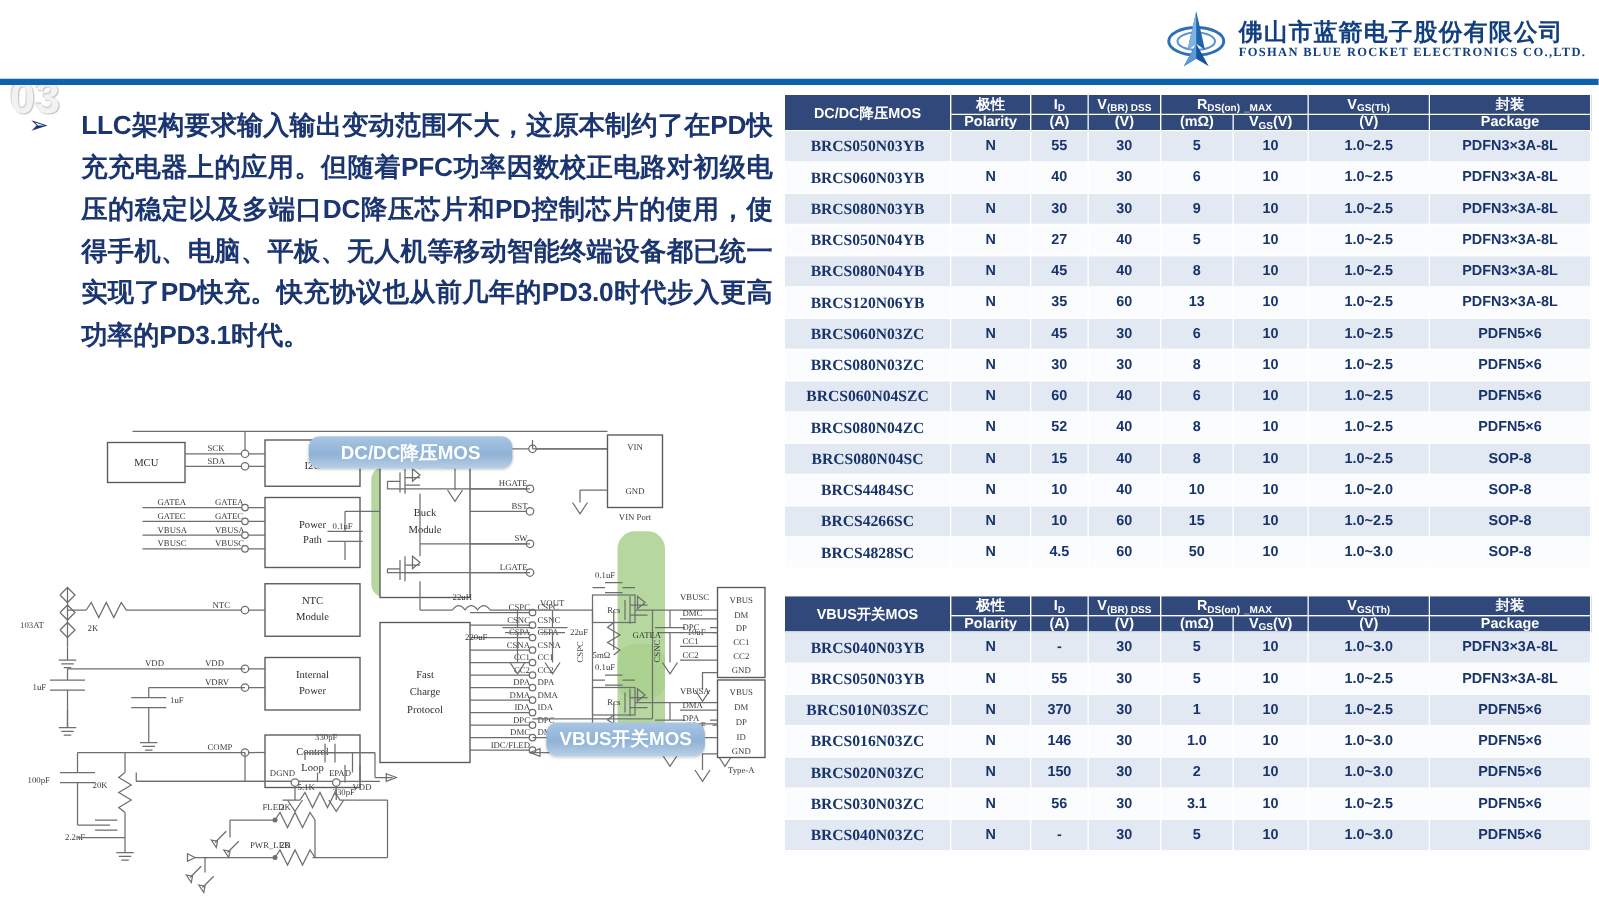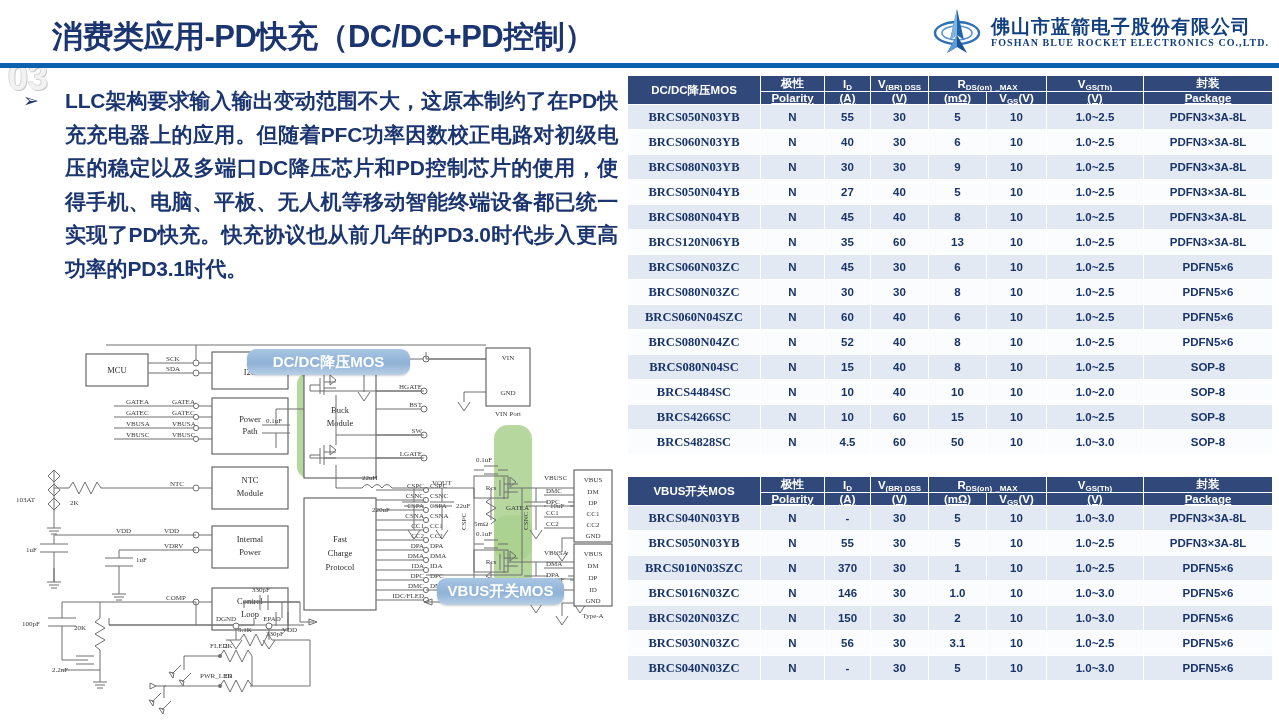--- a/index.html
+++ b/index.html
@@ -85,7 +85,6 @@
 
   <div class="hdr">
     <div class="hdr-num">03</div>
-    <div class="hdr-title">消费类应用-PD快充（DC/DC+PD控制）</div>
     <div class="hdr-rule"></div>
 
     <div class="logo-wrap">

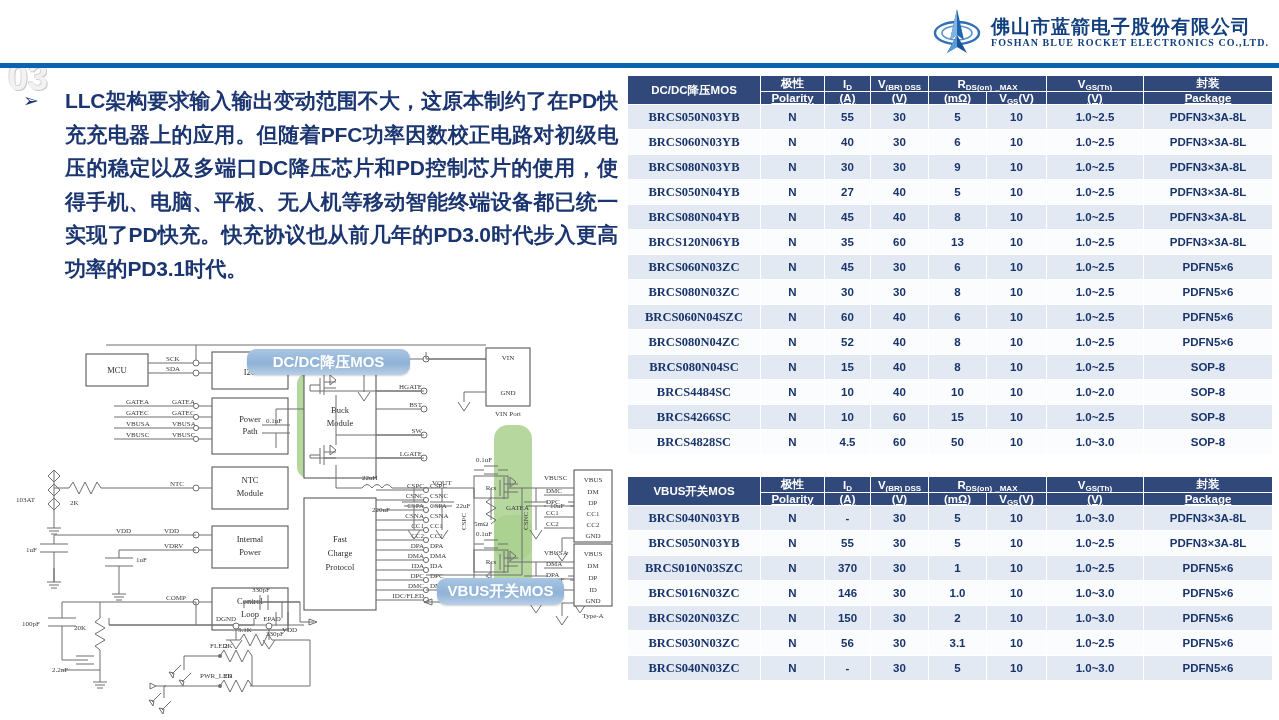--- a/index.html
+++ b/index.html
@@ -62,7 +62,7 @@
   .tbl tbody tr:nth-child(even) td{background:#fbfcfe;}
   .tbl .name{font-size:12.5px;font-family:Liberation Serif, serif;}
   .hdr-cn{font-size:13px;font-weight:bold;}
-  .hdr-en{font-size:11.5px;font-weight:bold;text-decoration:underline;}
+  .hdr-en{font-size:11.5px;font-weight:bold;}
   .sub{font-size:8px;vertical-align:baseline;position:relative;top:2px;}
   .hdr-name{font-size:13px;}
 

